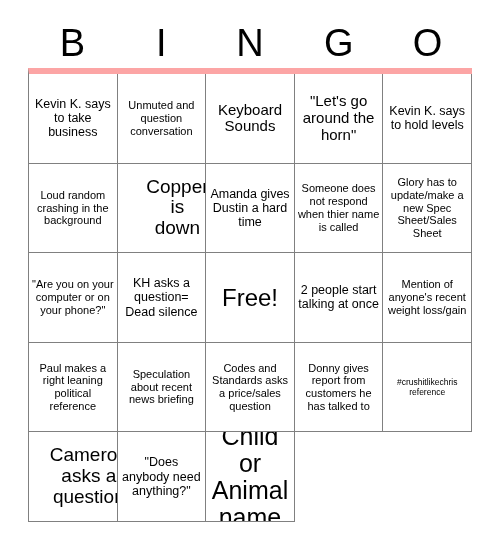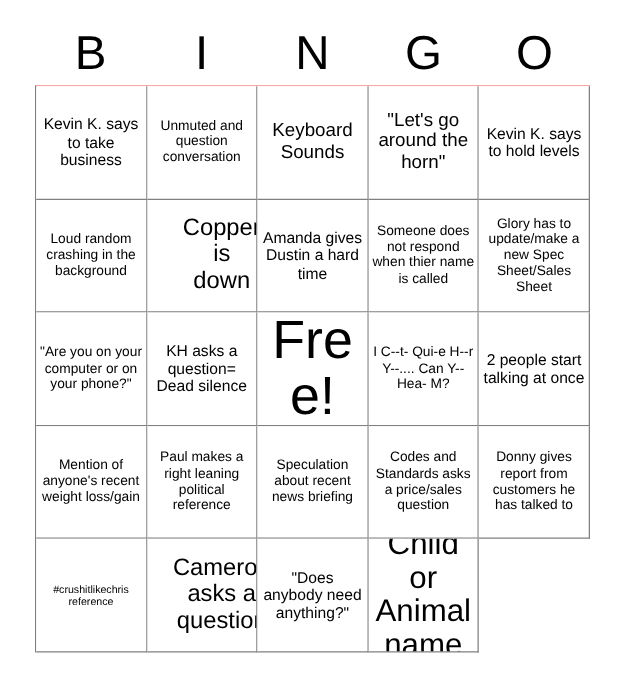--- a/index.html
+++ b/index.html
@@ -49,7 +49,7 @@
     display: grid;
     grid-template-columns: repeat(5, 1fr);
     grid-template-rows: repeat(5, 1fr);
-    border-top: 1px solid #fca5a5;
+    border-top: 6px solid #fca5a5;
     border-left: 1px solid #808080;
     background: #ffffff;
   }

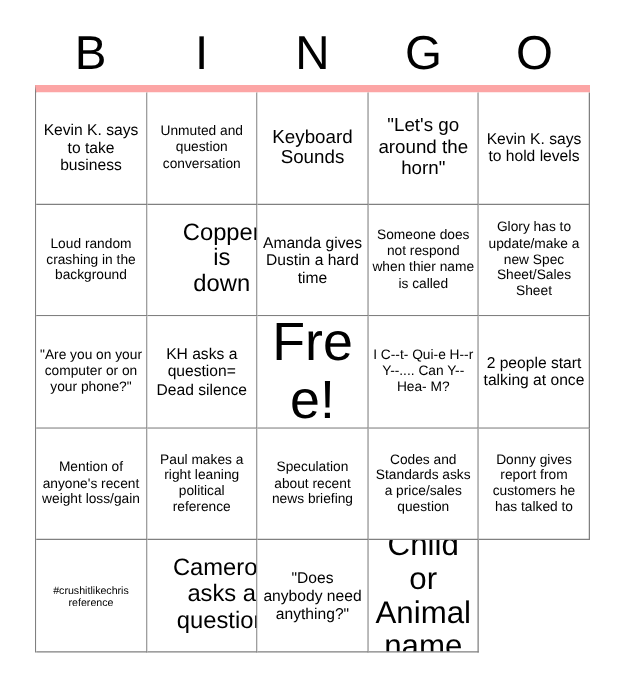--- a/index.html
+++ b/index.html
@@ -81,7 +81,7 @@
   .fs-lg  .txt { font-size: 15px;   line-height: 1.12; }
   .fs-xl  .txt { font-size: 19px;   line-height: 1.10; margin-left: 32px; }
   .fs-xxl .txt { font-size: 25px;   line-height: 1.08; }
-  .fs-free .txt { font-size: 43px;  line-height: 1.05; }
+  .fs-free .txt { font-size: 24px;  line-height: 1.05; }
 </style>
 </head>
 <body>

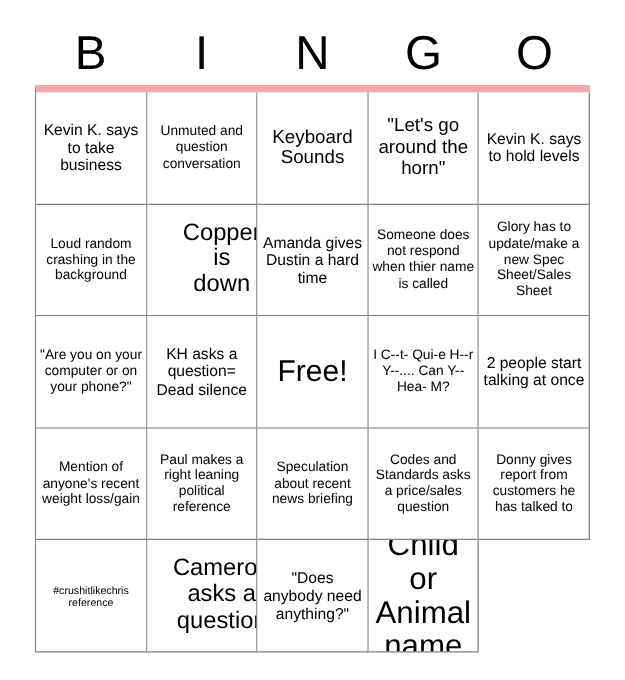--- a/index.html
+++ b/index.html
@@ -136,9 +136,6 @@
       <div class="cell fs-free">
         <span class="txt">Free!</span>
       </div>
-      <div class="cell fs-sm">
-        <span class="txt">I C--t- Qui-e H--r Y--.... Can Y-- Hea- M?</span>
-      </div>
       <div class="cell fs-md">
         <span class="txt">2 people start talking at once</span>
       </div>

